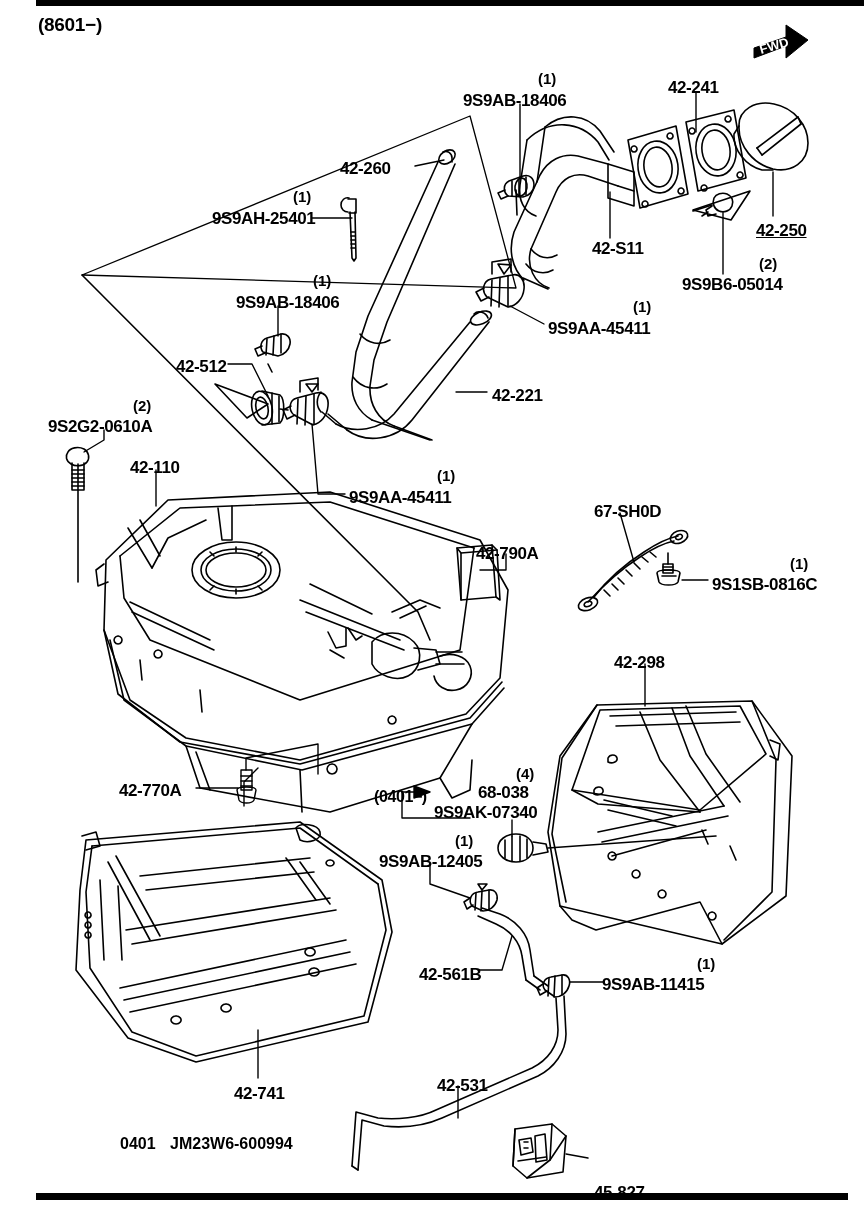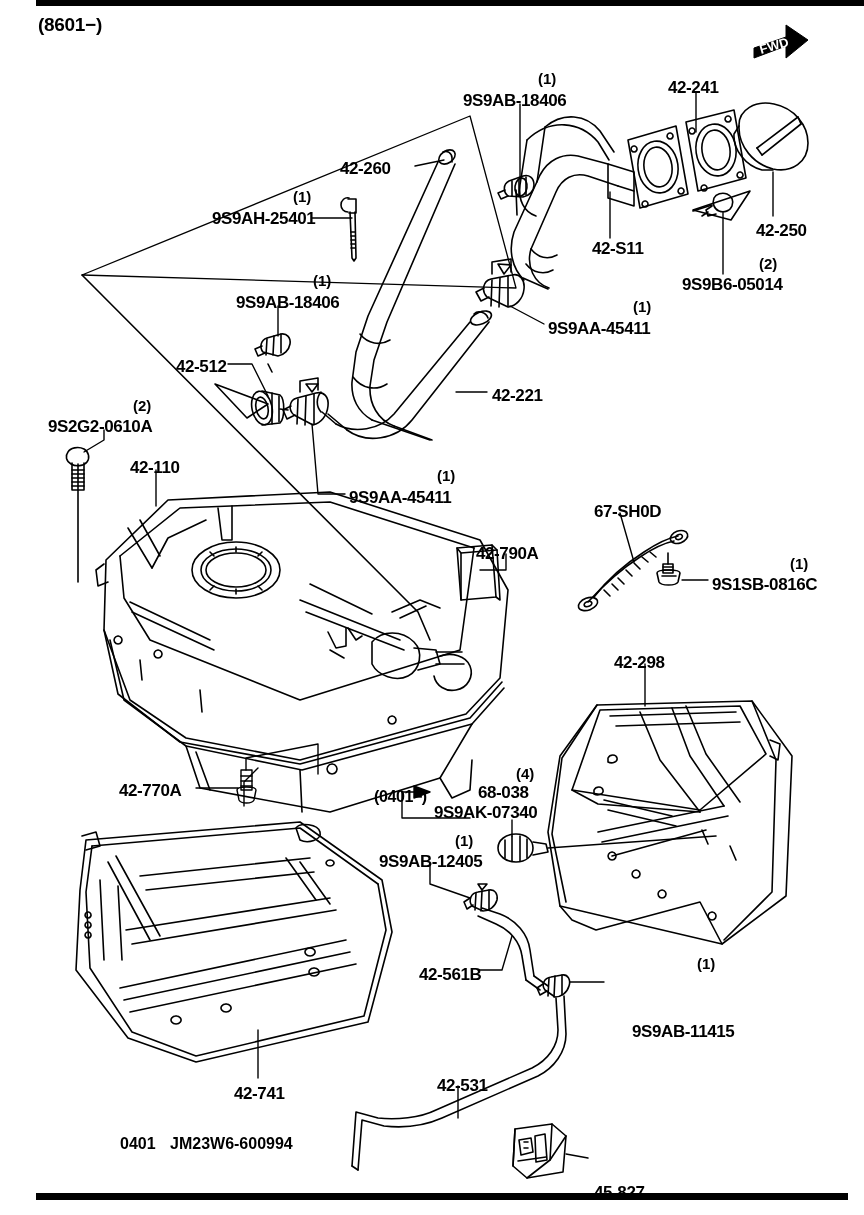--- a/index.html
+++ b/index.html
@@ -456,7 +456,7 @@
   <div class="qty" style="left:538px;top:71px;">(1)</div>
   <div class="lbl" style="left:668px;top:79px;">42-241</div>
   <div class="lbl" style="left:592px;top:240px;">42-S11</div>
-  <div class="lbl" style="left:756px;top:222px;">42-250</div>
+  <div class="lbl" style="left:756px;top:222px;text-decoration:underline;">42-250</div>
   <div class="lbl" style="left:682px;top:276px;">9S9B6-05014</div>
   <div class="qty" style="left:759px;top:256px;">(2)</div>
   <div class="lbl" style="left:236px;top:294px;">9S9AB-18406</div>

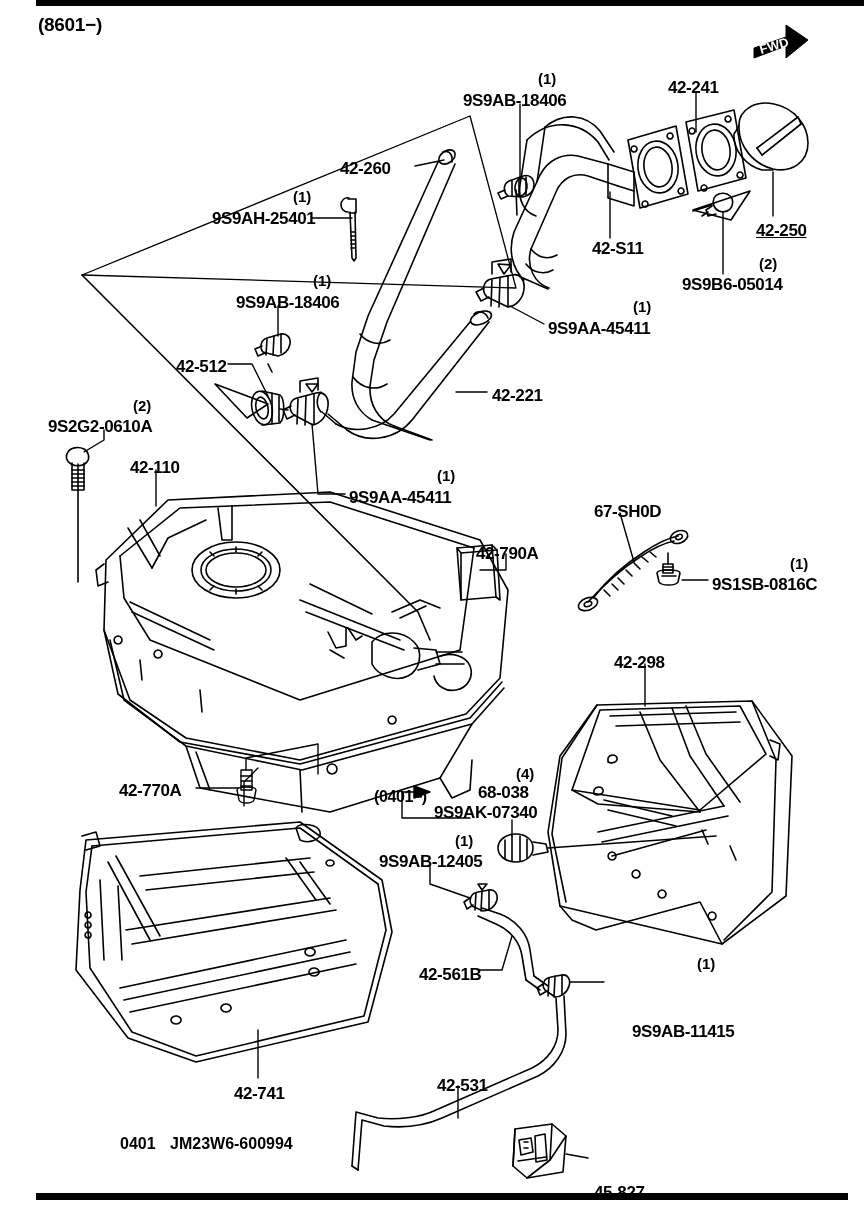--- a/index.html
+++ b/index.html
@@ -483,7 +483,7 @@
   <div class="qty" style="left:455px;top:833px;">(1)</div>
   <div class="lbl" style="left:234px;top:1085px;">42-741</div>
   <div class="lbl" style="left:419px;top:966px;">42-561B</div>
-  <div class="lbl" style="left:632px;top:976px;margin-top:47px;">9S9AB-11415</div>
+  <div class="lbl" style="left:602px;top:976px;">9S9AB-11415</div>
   <div class="qty" style="left:697px;top:956px;">(1)</div>
   <div class="lbl" style="left:437px;top:1077px;">42-531</div>
   <div class="lbl" style="left:594px;top:1156px;margin-top:28px;">45-827</div>

